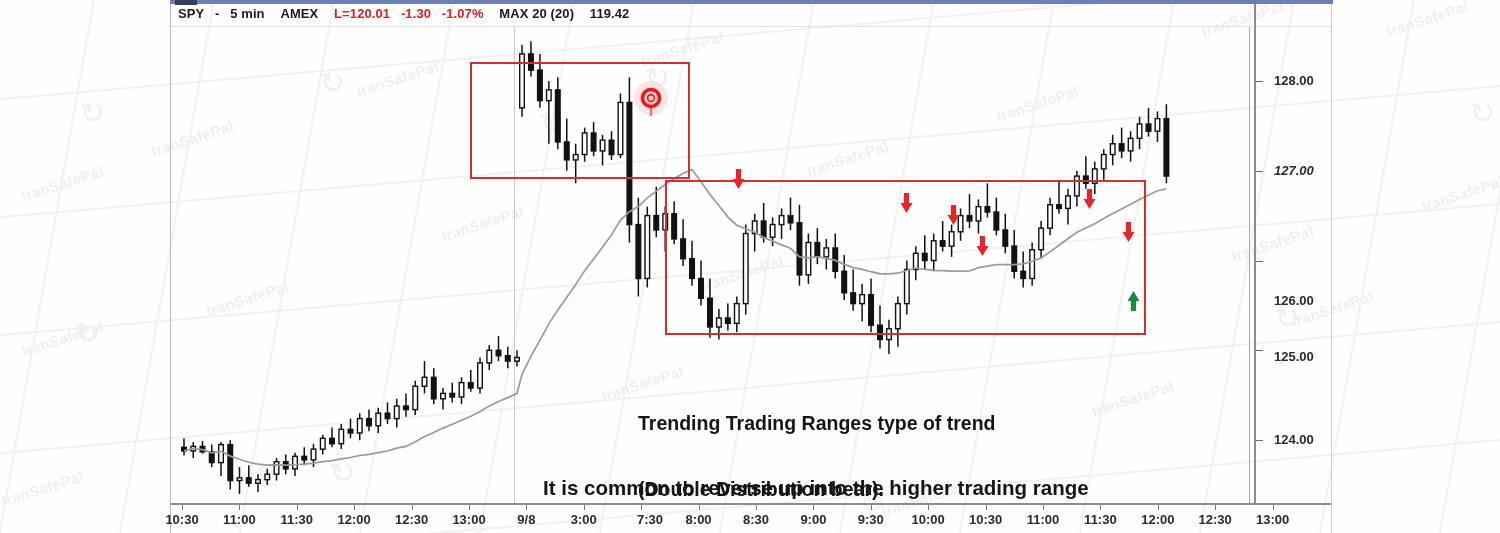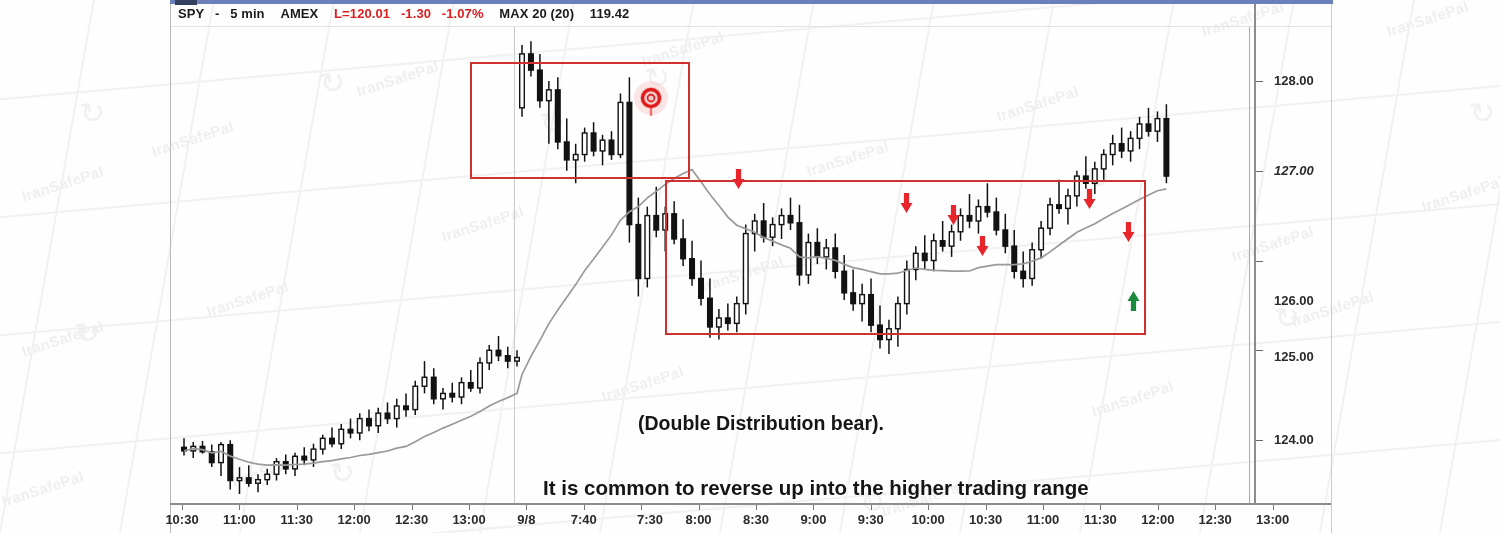--- a/index.html
+++ b/index.html
@@ -420,6 +420,7 @@
   </div>
 
   <div class="note note-a">
+    <div>Trending Trading Ranges type of trend</div>
     <div>(Double Distribution bear).</div>
   </div>
   <div class="note note-b">

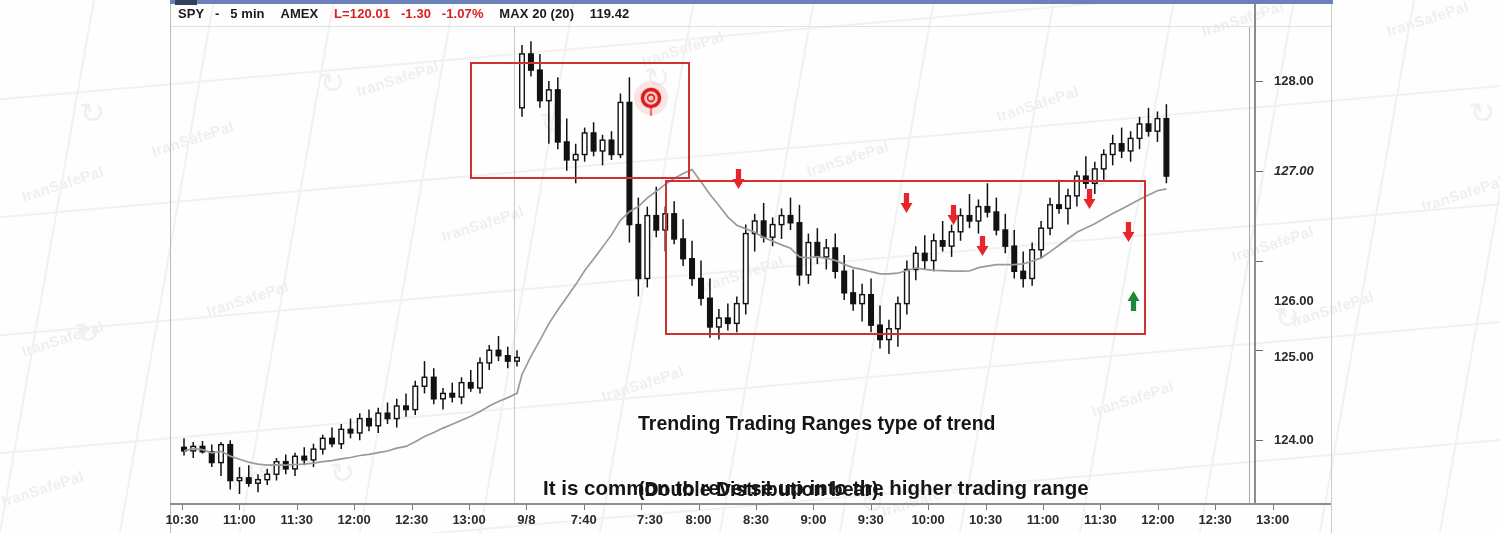--- a/index.html
+++ b/index.html
@@ -456,7 +456,7 @@
       <div class="xtick" style="left: 526.4px;"></div>
       <div class="xlab" style="left: 526.4px;">9/8</div>
       <div class="xtick" style="left: 583.8px;"></div>
-      <div class="xlab" style="left: 583.8px;">7:40</div>
+      <div class="xlab" style="left: 583.8px;">3:00</div>
       <div class="xtick" style="left: 641.2px;"></div>
       <div class="xlab" style="left: 650px;">7:30</div>
       <div class="xtick" style="left: 698.6px;"></div>

